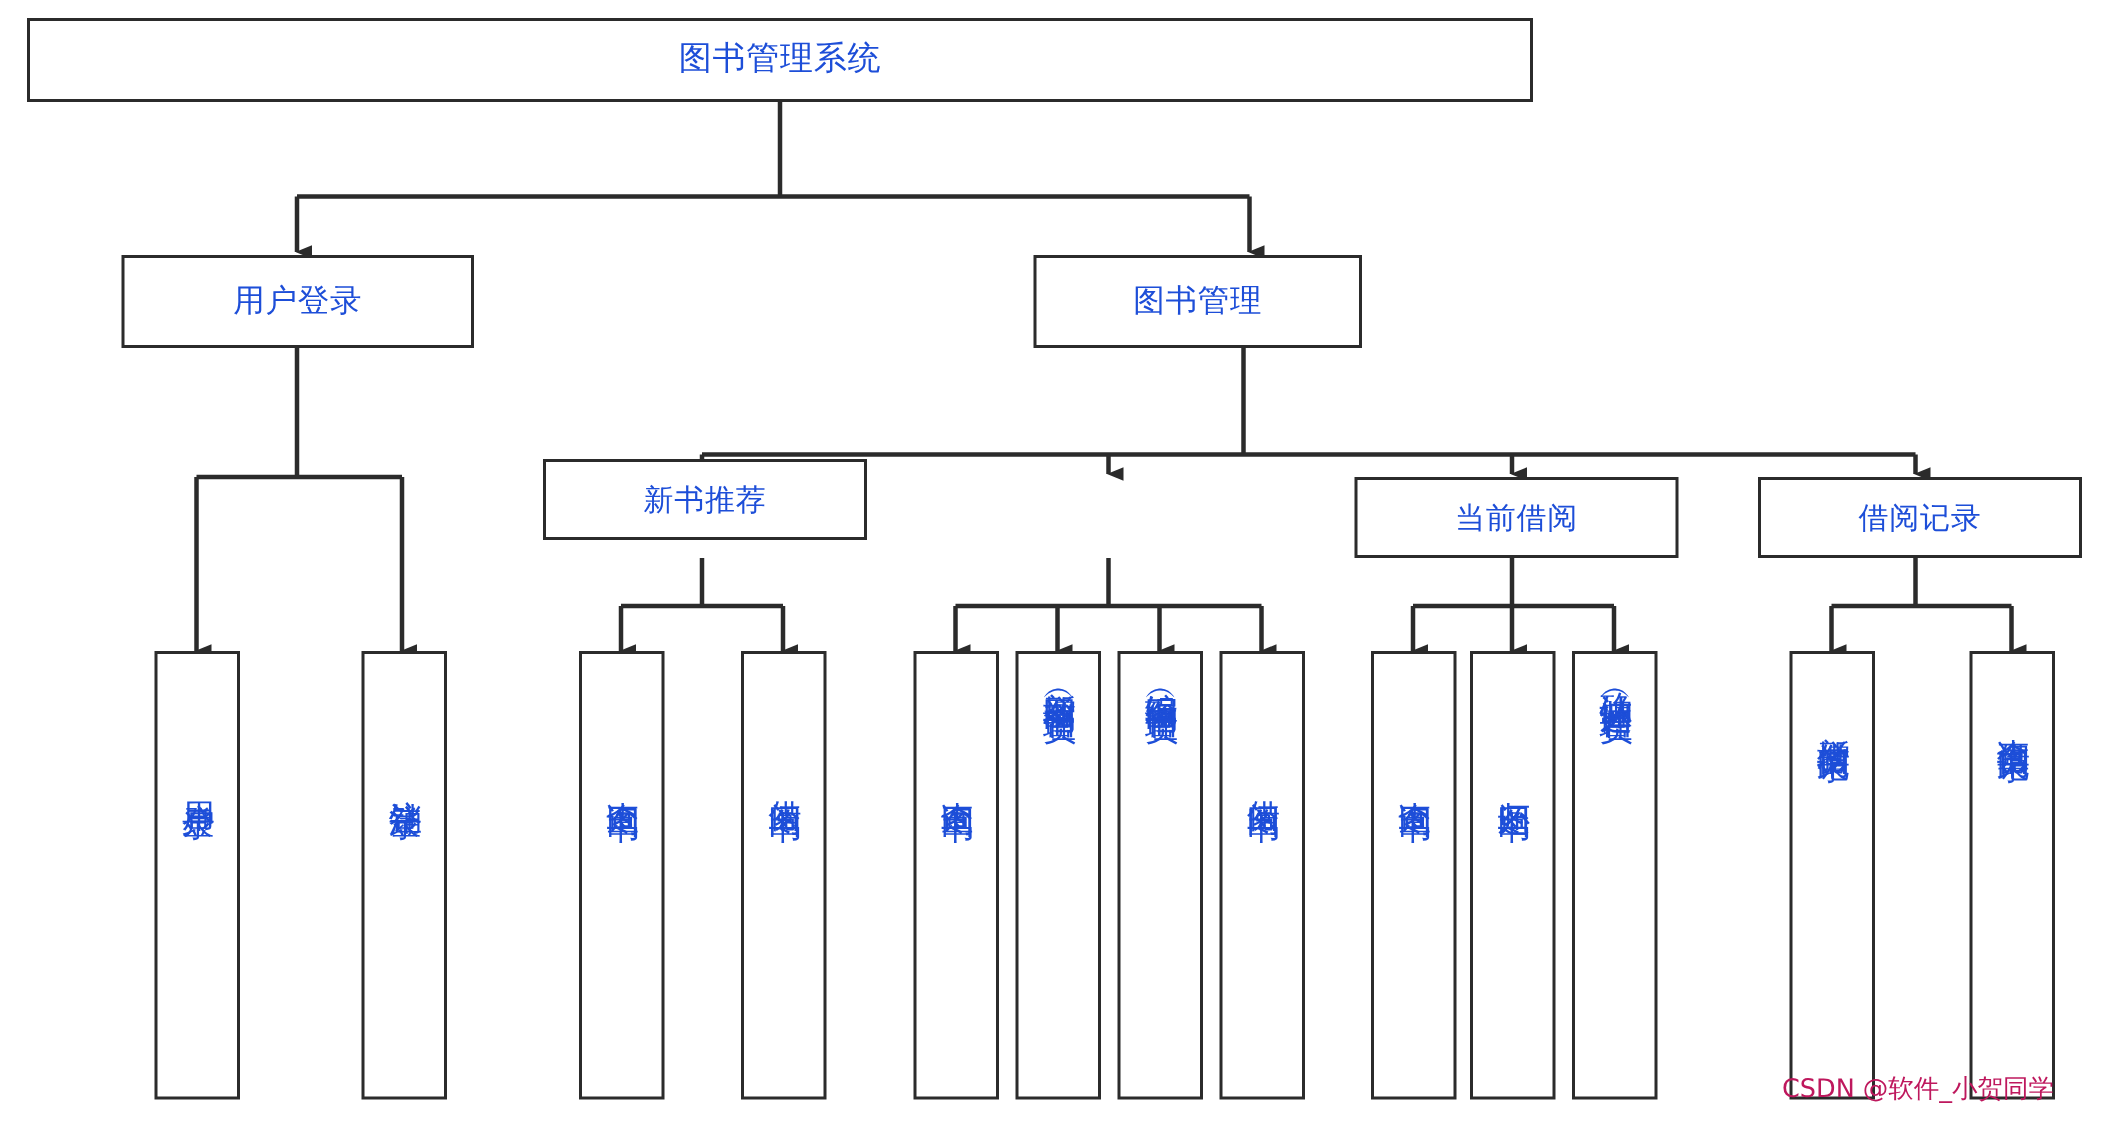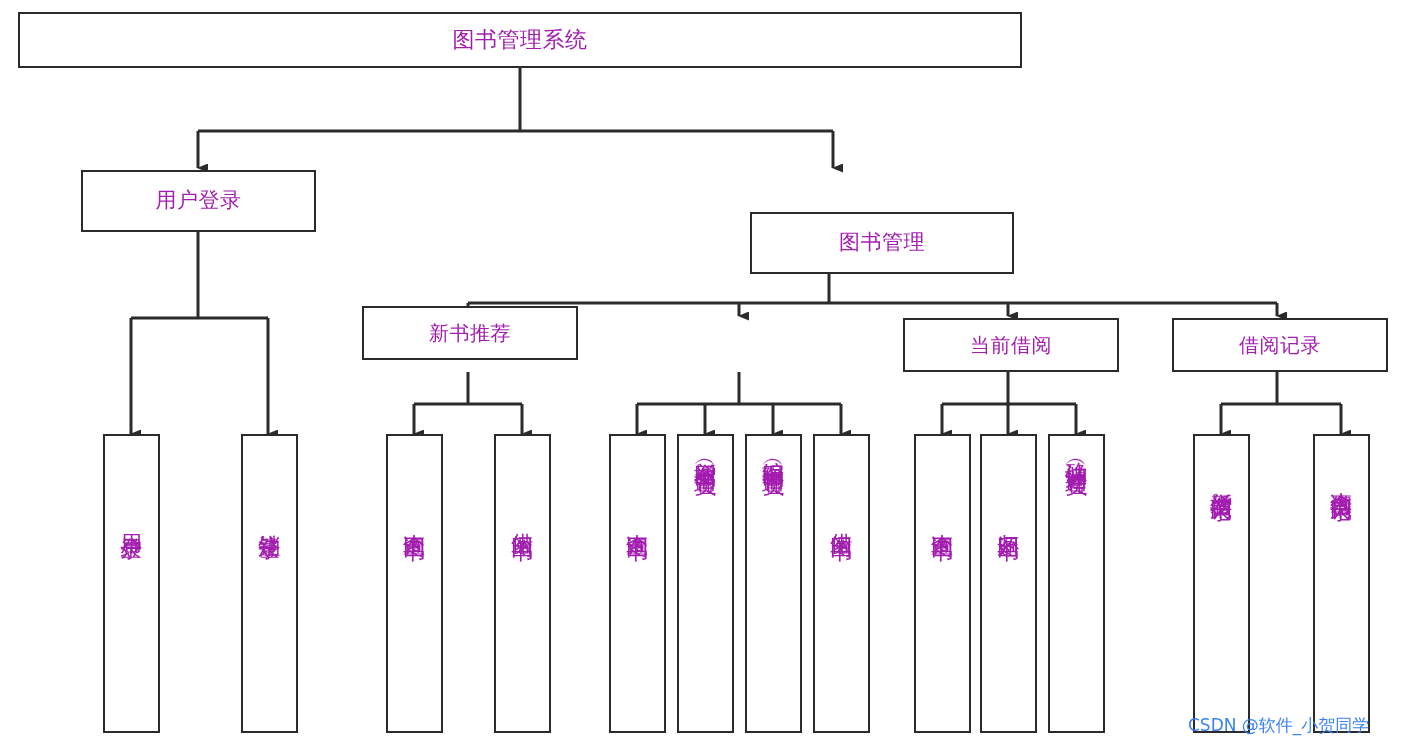--- a/index.html
+++ b/index.html
@@ -41,7 +41,7 @@
     font-size: 21px;
     line-height: 1.1;
     letter-spacing: 0.5px;
-    color: #a21caf;
+    color: #1d4ed8;
     white-space: nowrap;
     user-select: none;
   }

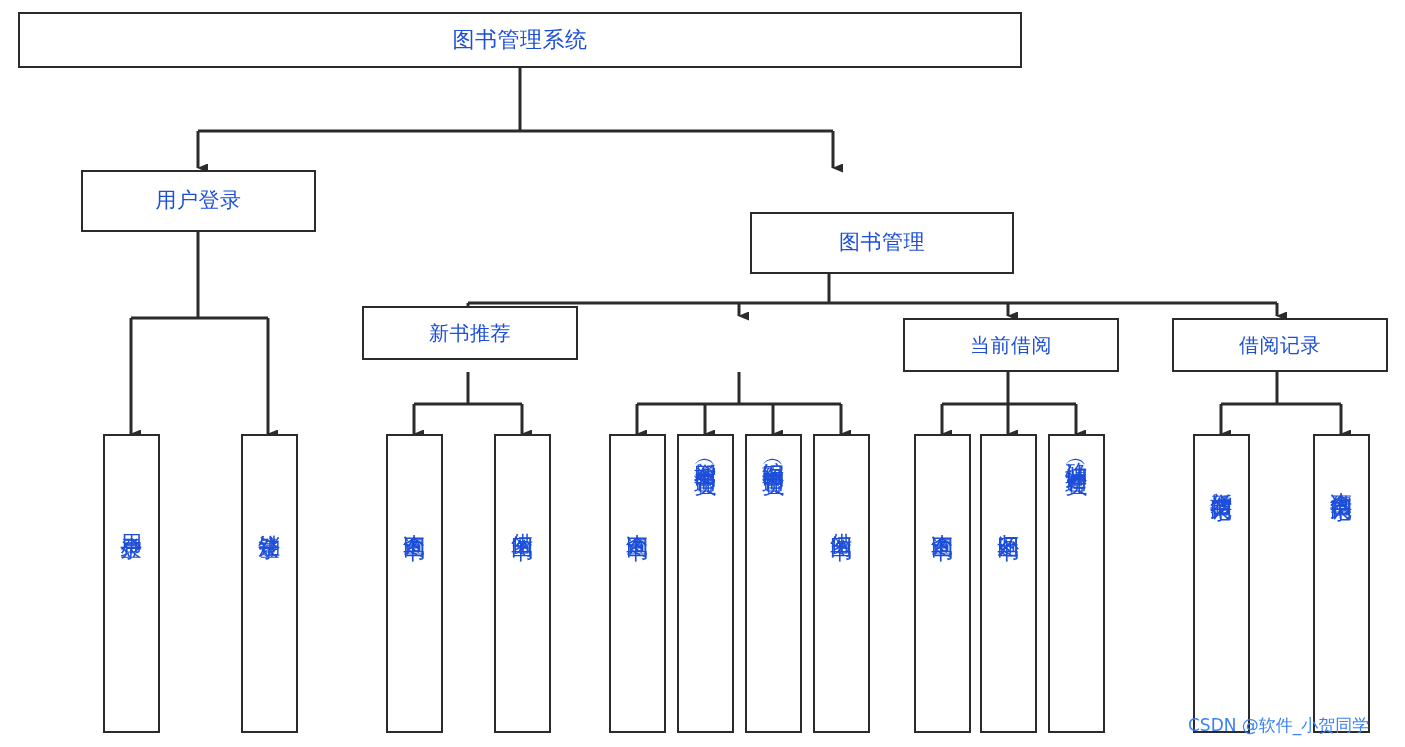--- a/index.html
+++ b/index.html
@@ -142,7 +142,7 @@
     <span class="lbl">用户登录</span>
   </div>
 
-  <div class="node lvl2" style="left:750px; top:170px; width:264px; height:62px;margin-top:42px;">
+  <div class="node lvl2" style="left:689px; top:170px; width:219px; height:62px;">
     <span class="lbl">图书管理</span>
   </div>
 

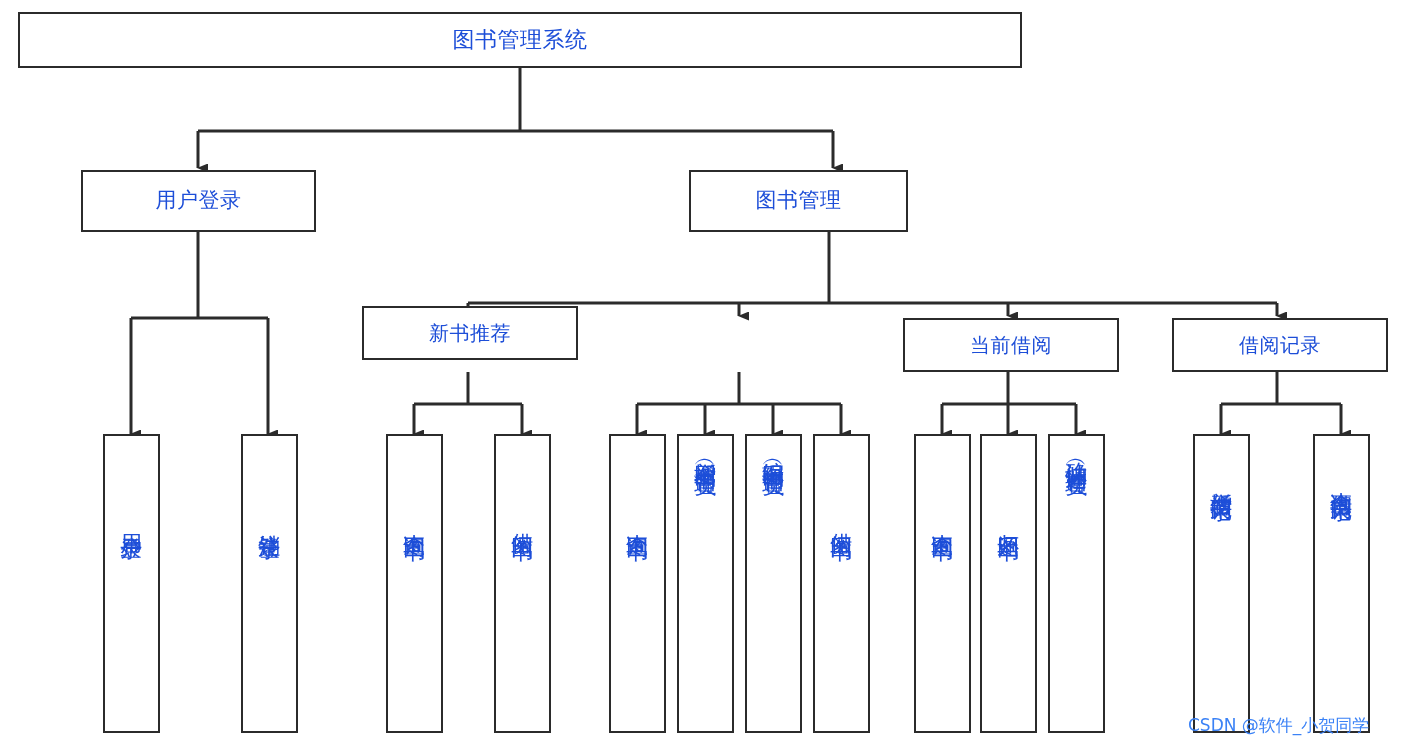--- a/index.html
+++ b/index.html
@@ -68,7 +68,7 @@
     left: 1188px;
     top: 714px;
     font-size: 17px;
-    color: #3b82f6;
+    color: #be185d;
     white-space: nowrap;
     z-index: 5;
     user-select: none;

